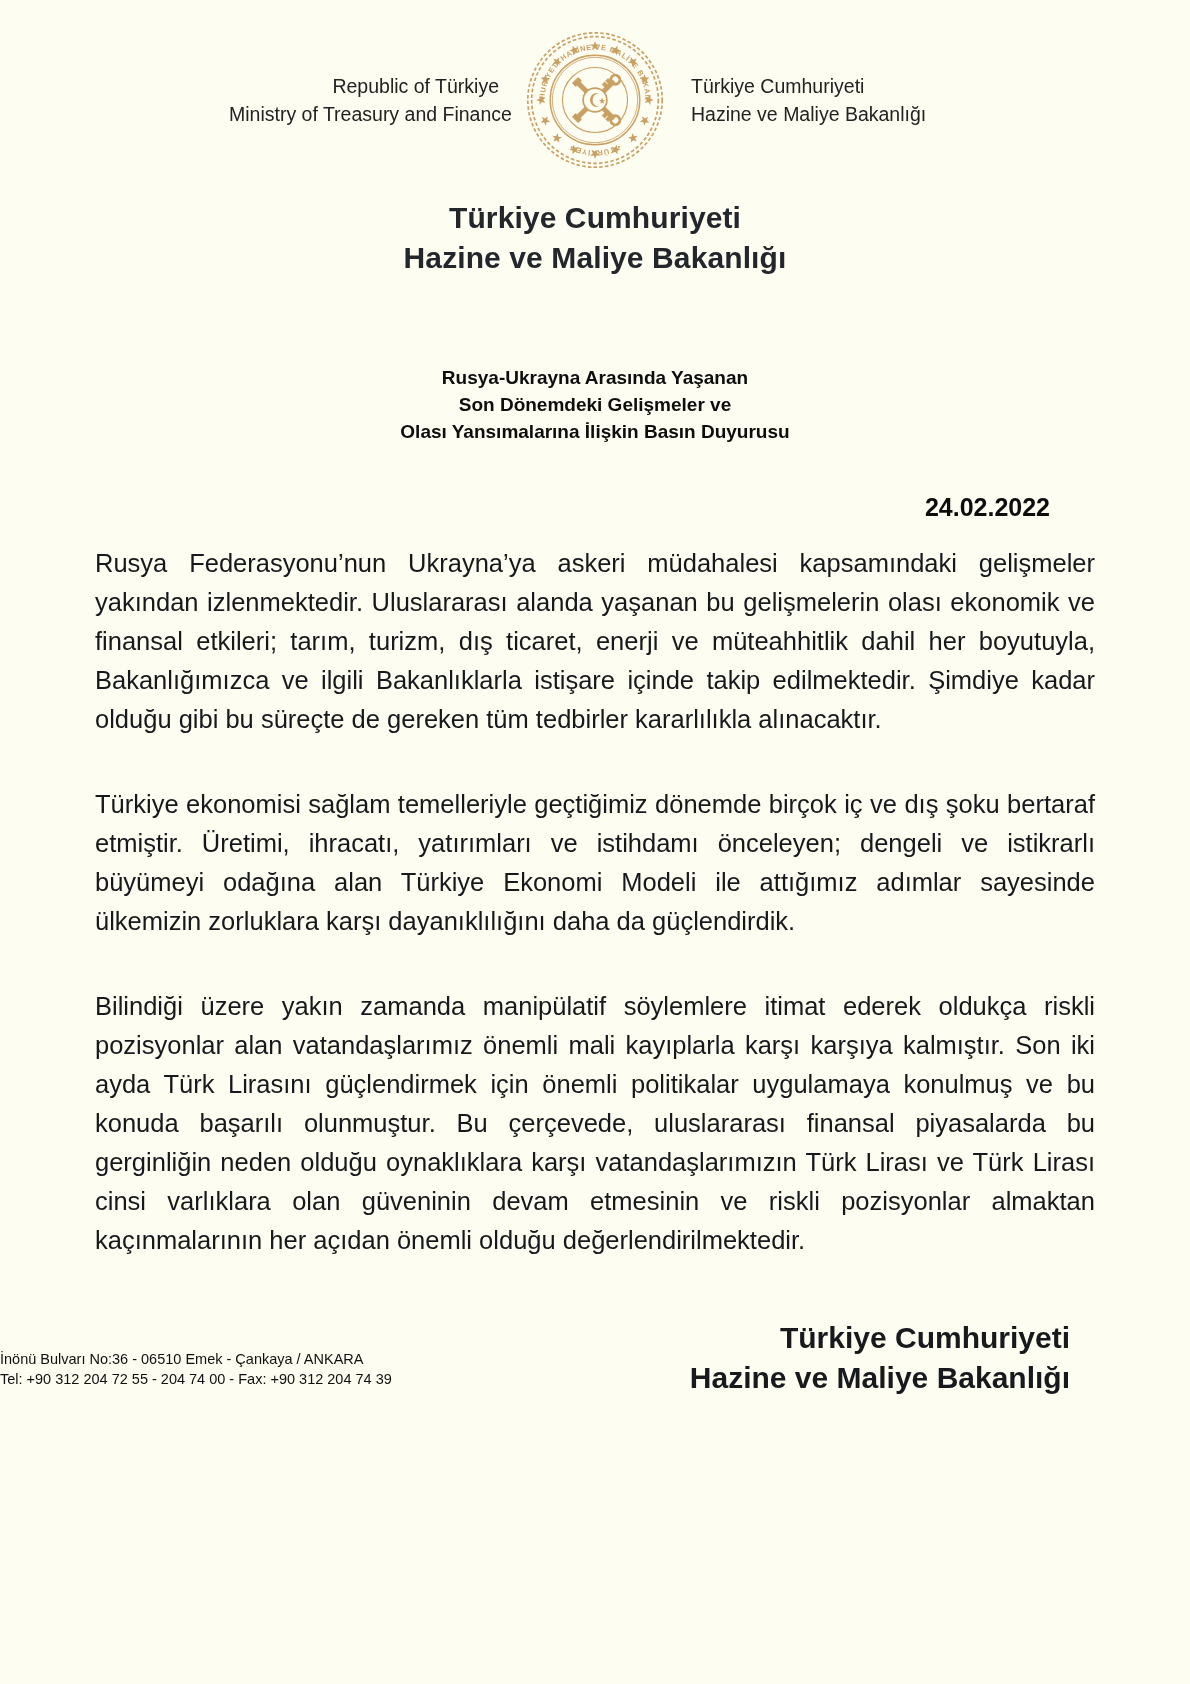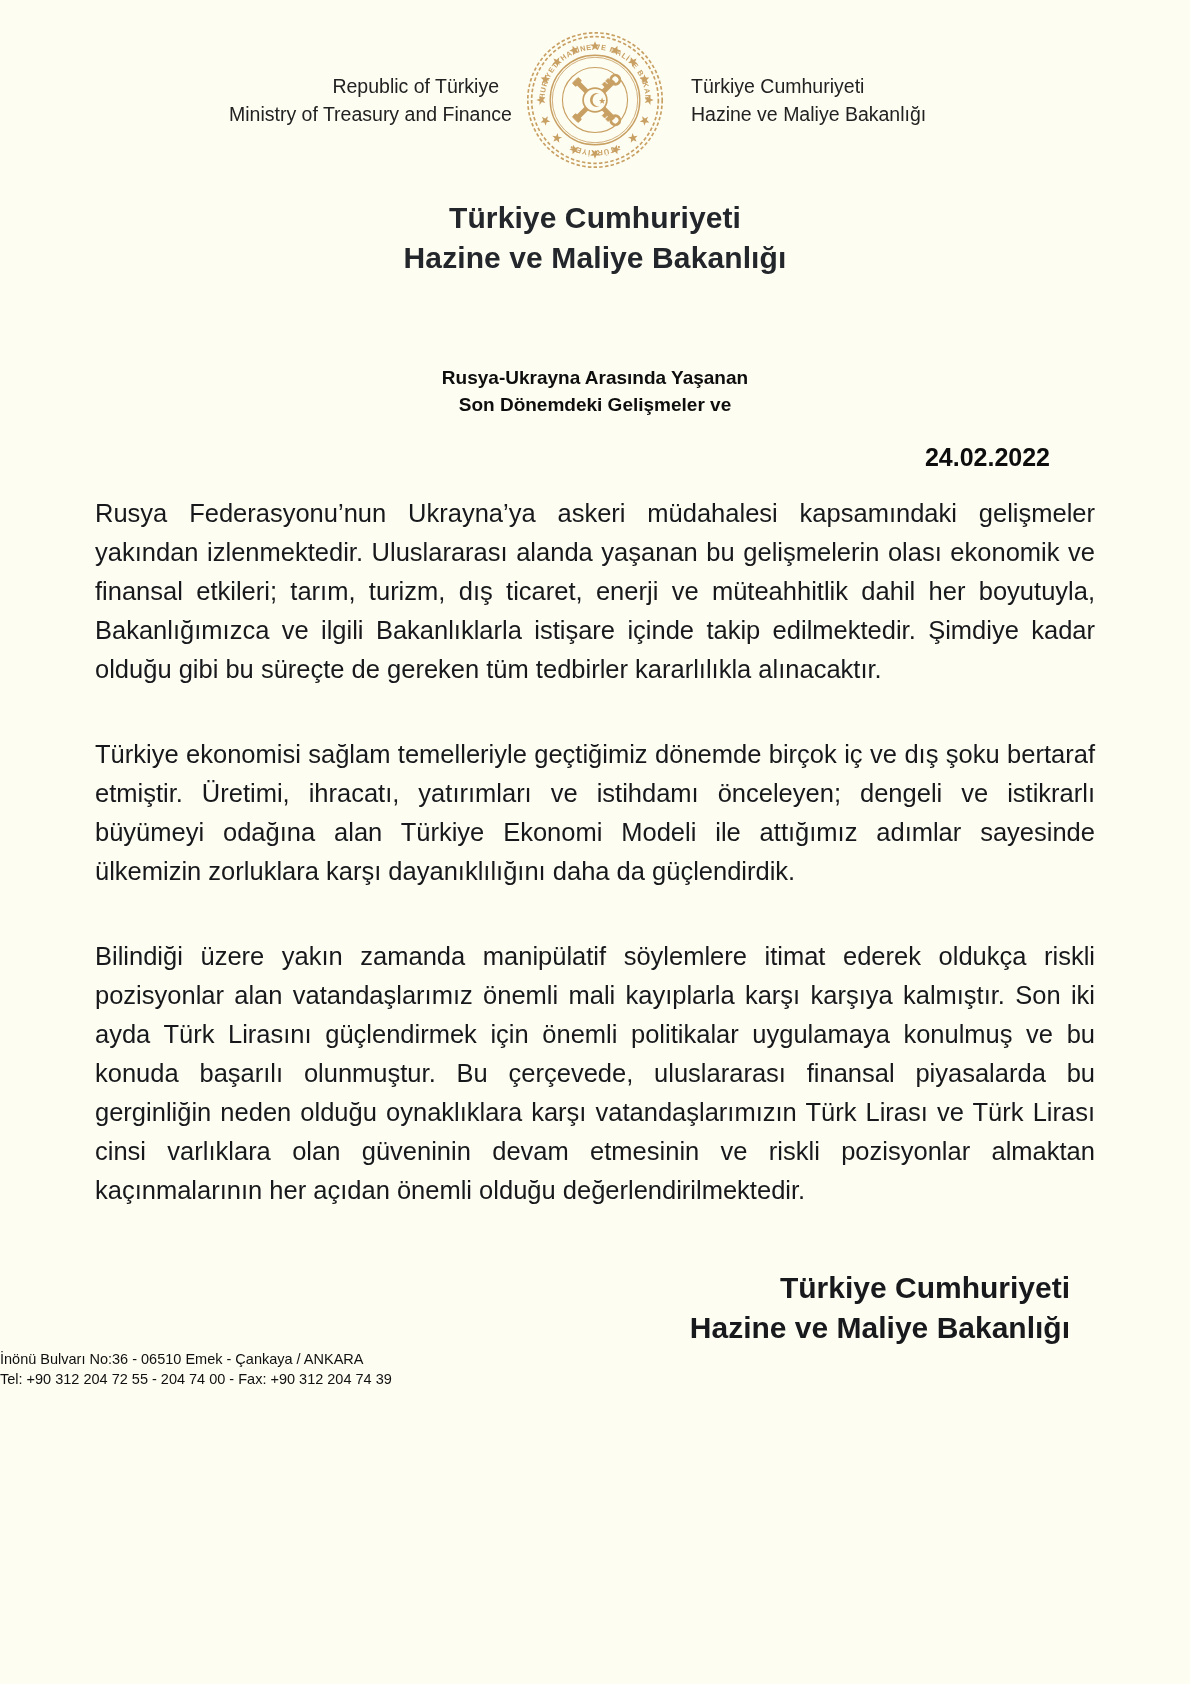--- a/index.html
+++ b/index.html
@@ -257,6 +257,7 @@
   <div class="doc-title">
     <div>Rusya-Ukrayna Arasında Yaşanan</div>
     <div>Son Dönemdeki Gelişmeler ve</div>
+    <div>Olası Yansımalarına İlişkin Basın Duyurusu</div>
   </div>
 
   <div class="date-line">24.02.2022</div>

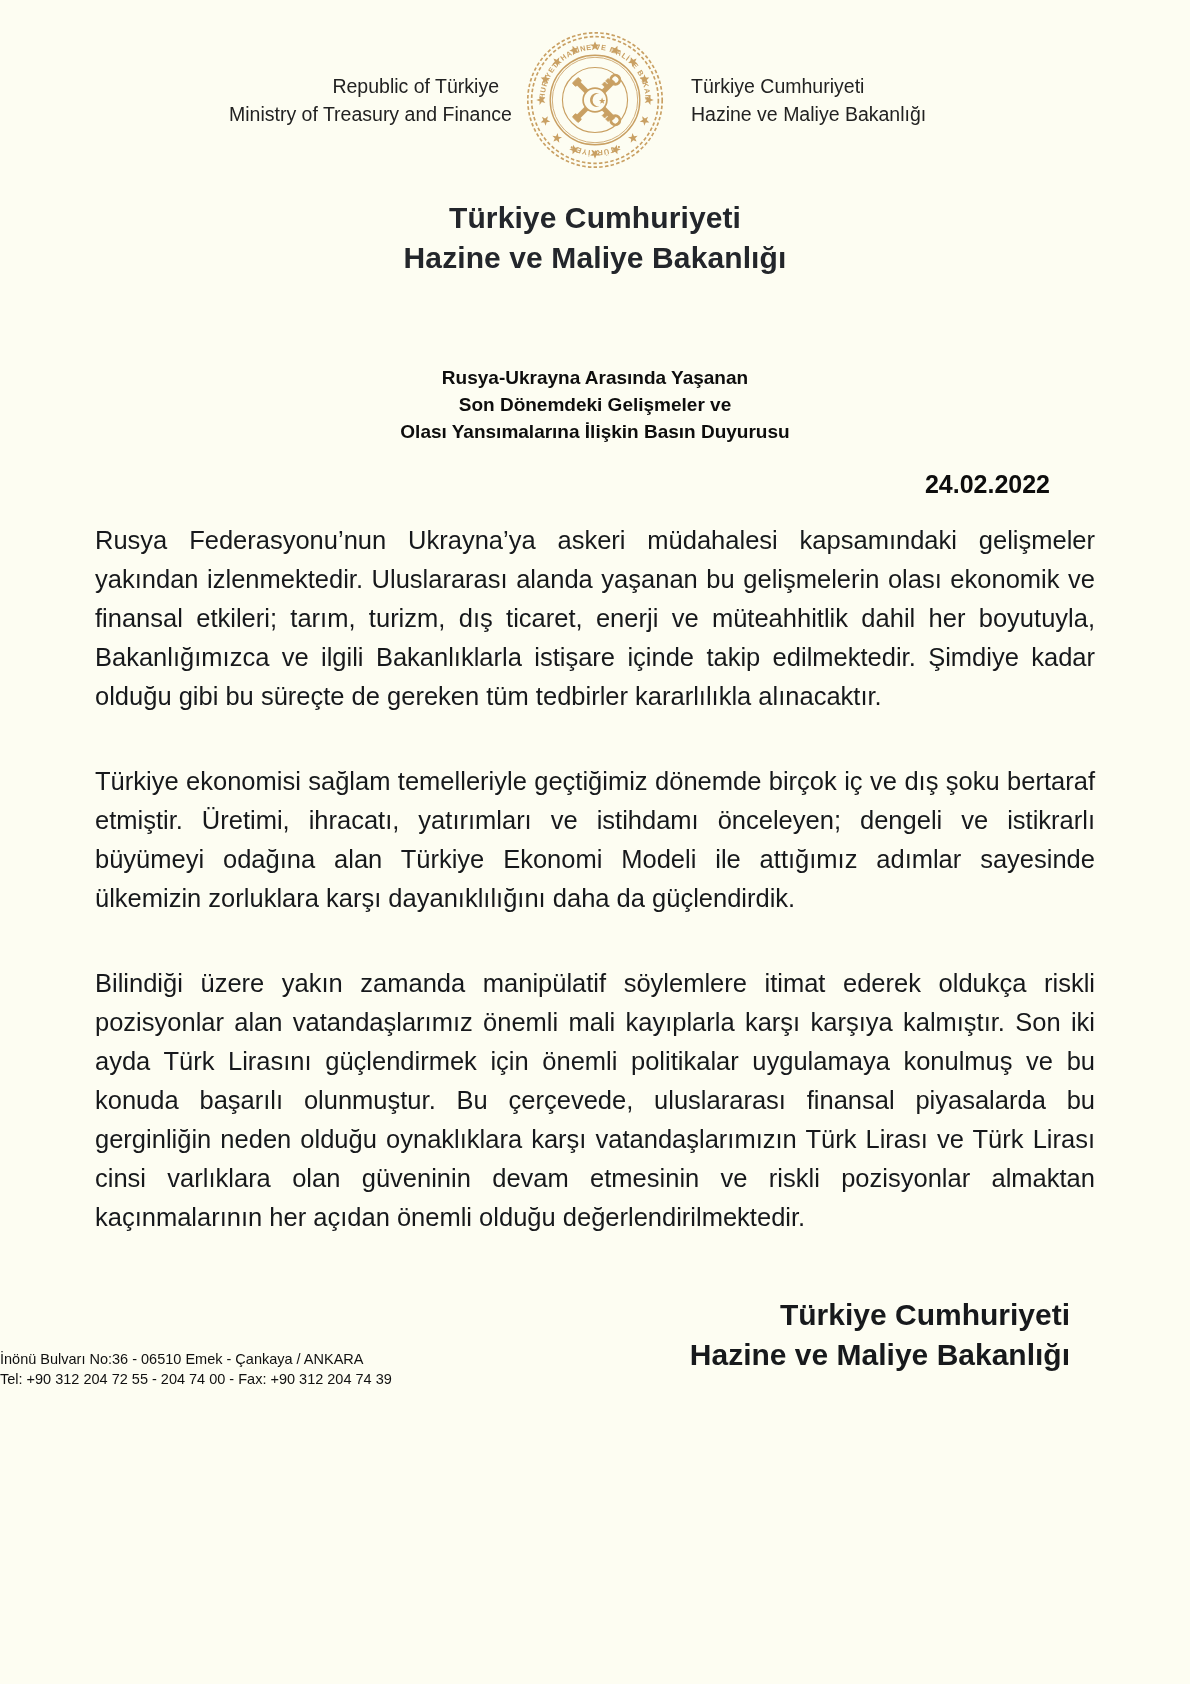--- a/index.html
+++ b/index.html
@@ -77,7 +77,7 @@
   
   .date-line {
     text-align: right;
-    margin-top: 24px;
+    margin-top: 47px;
     padding-right: 140px;
     font-size: 25px;
     font-weight: bold;

